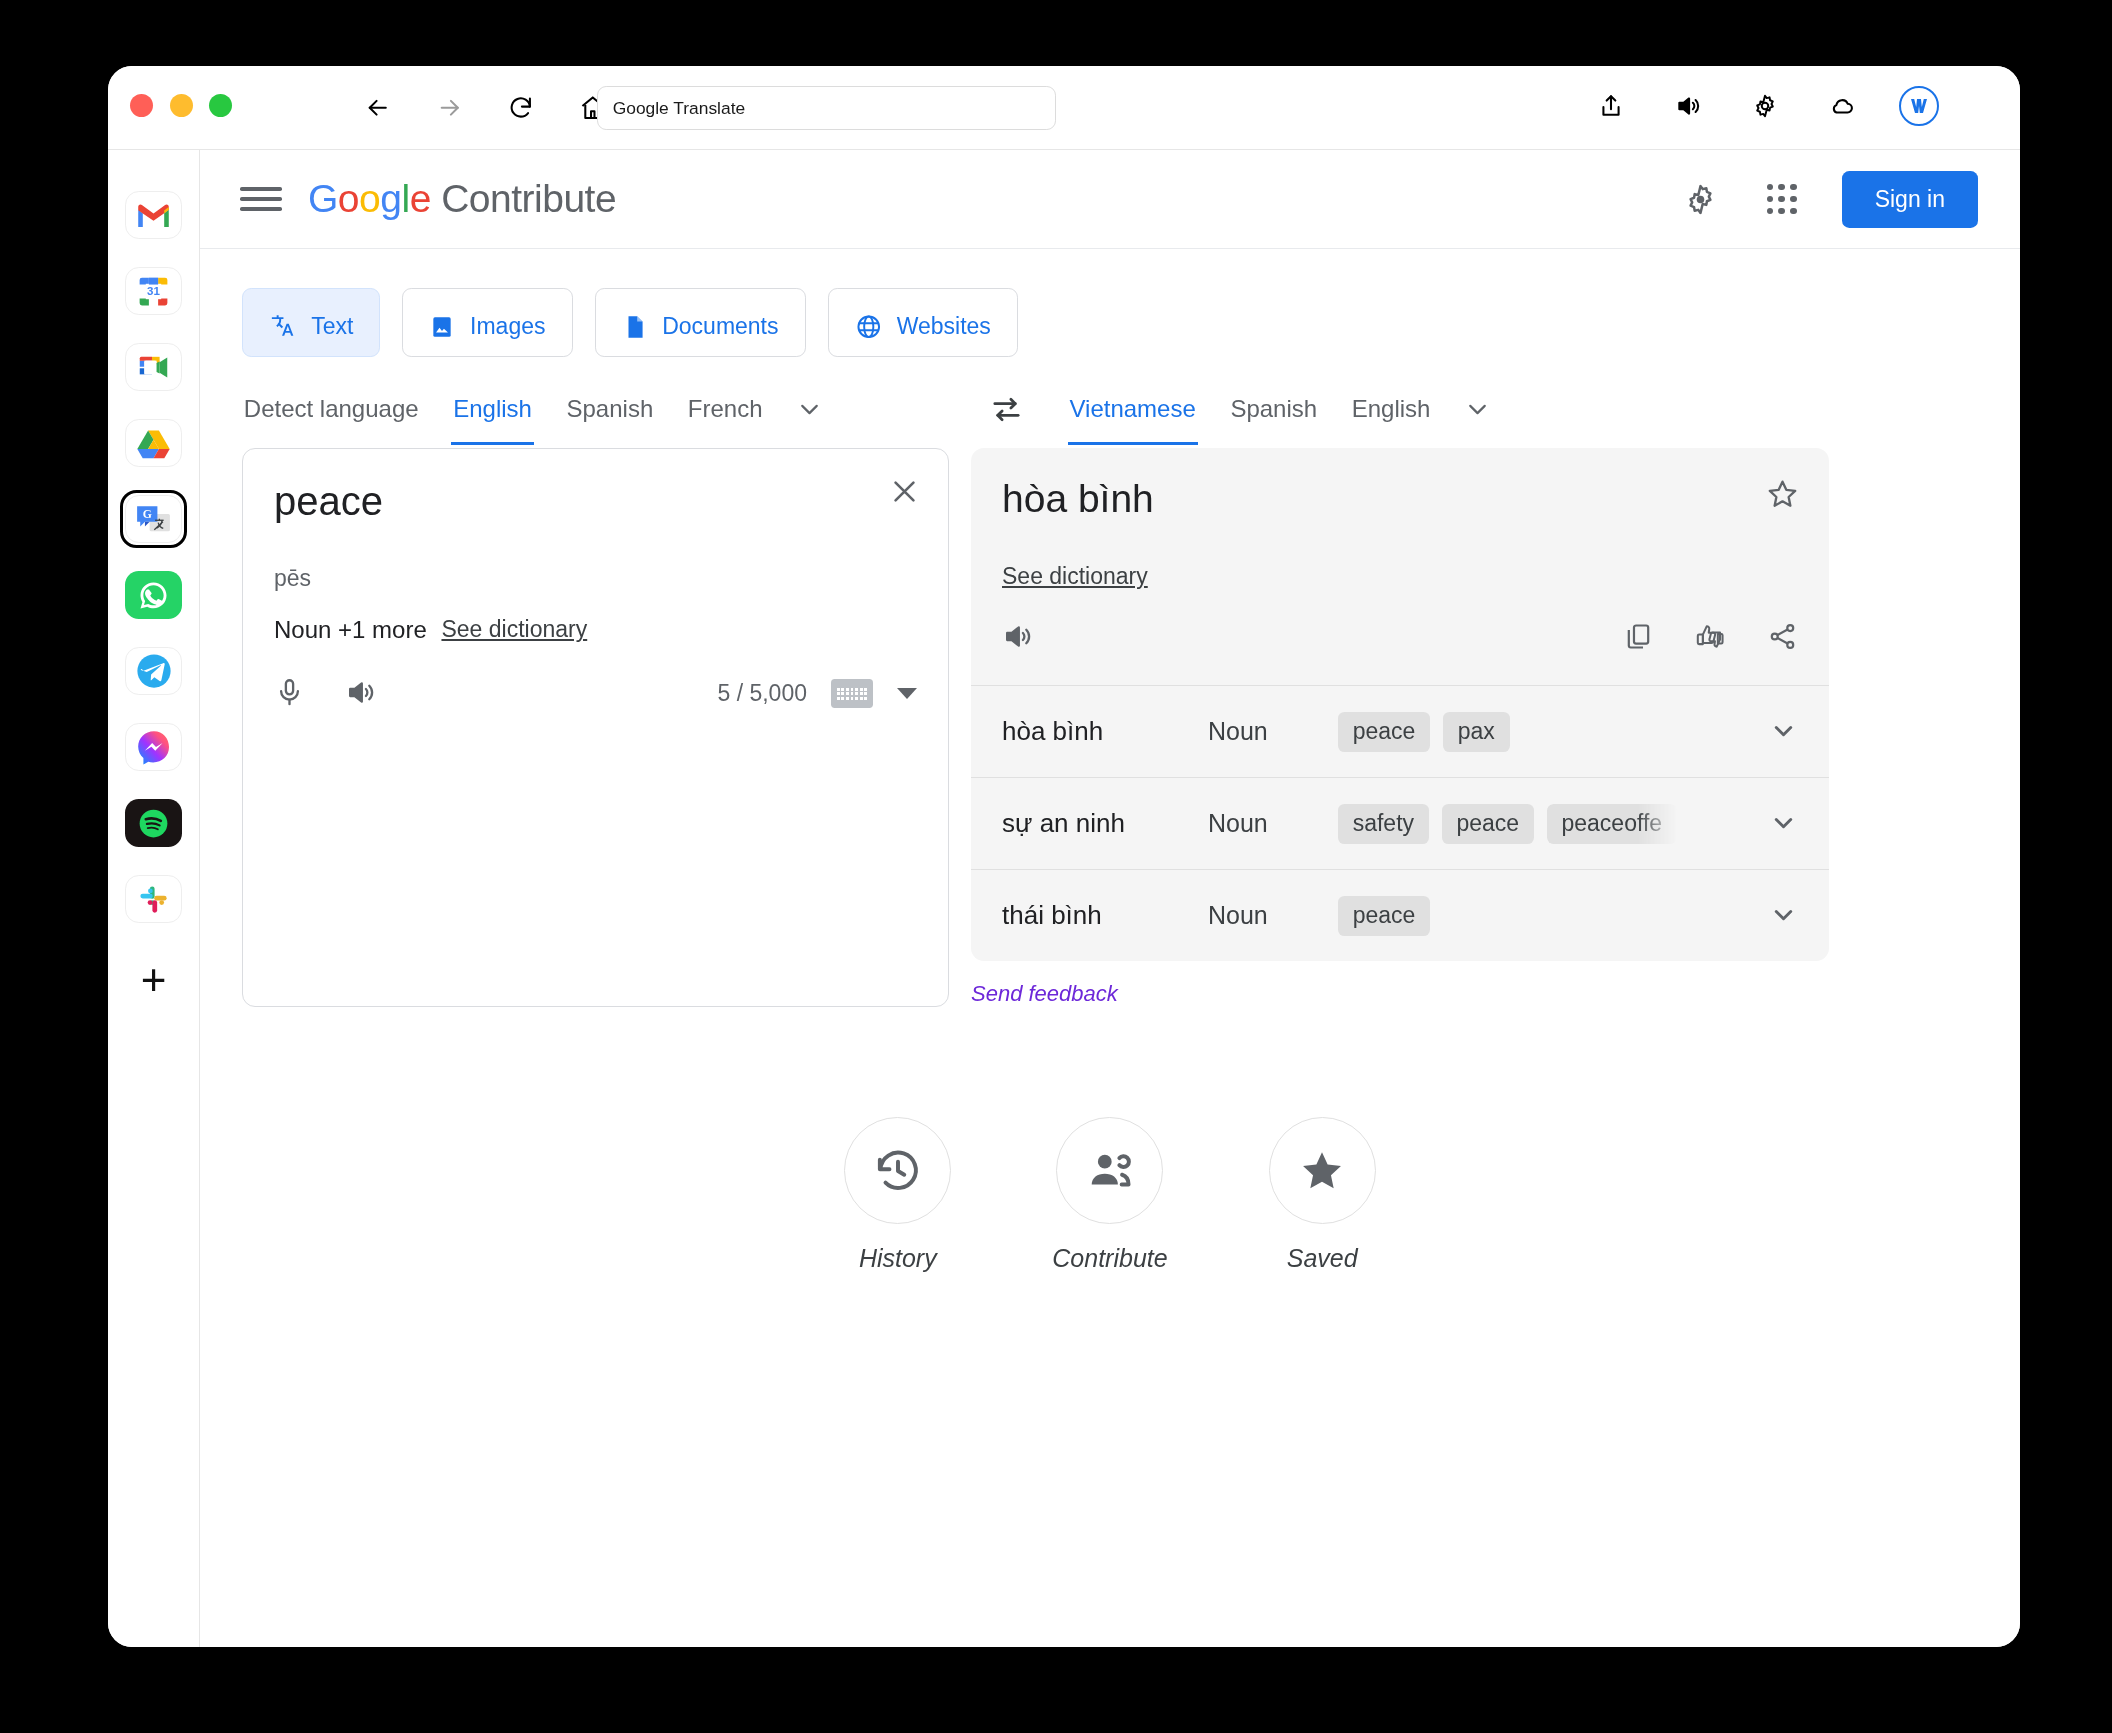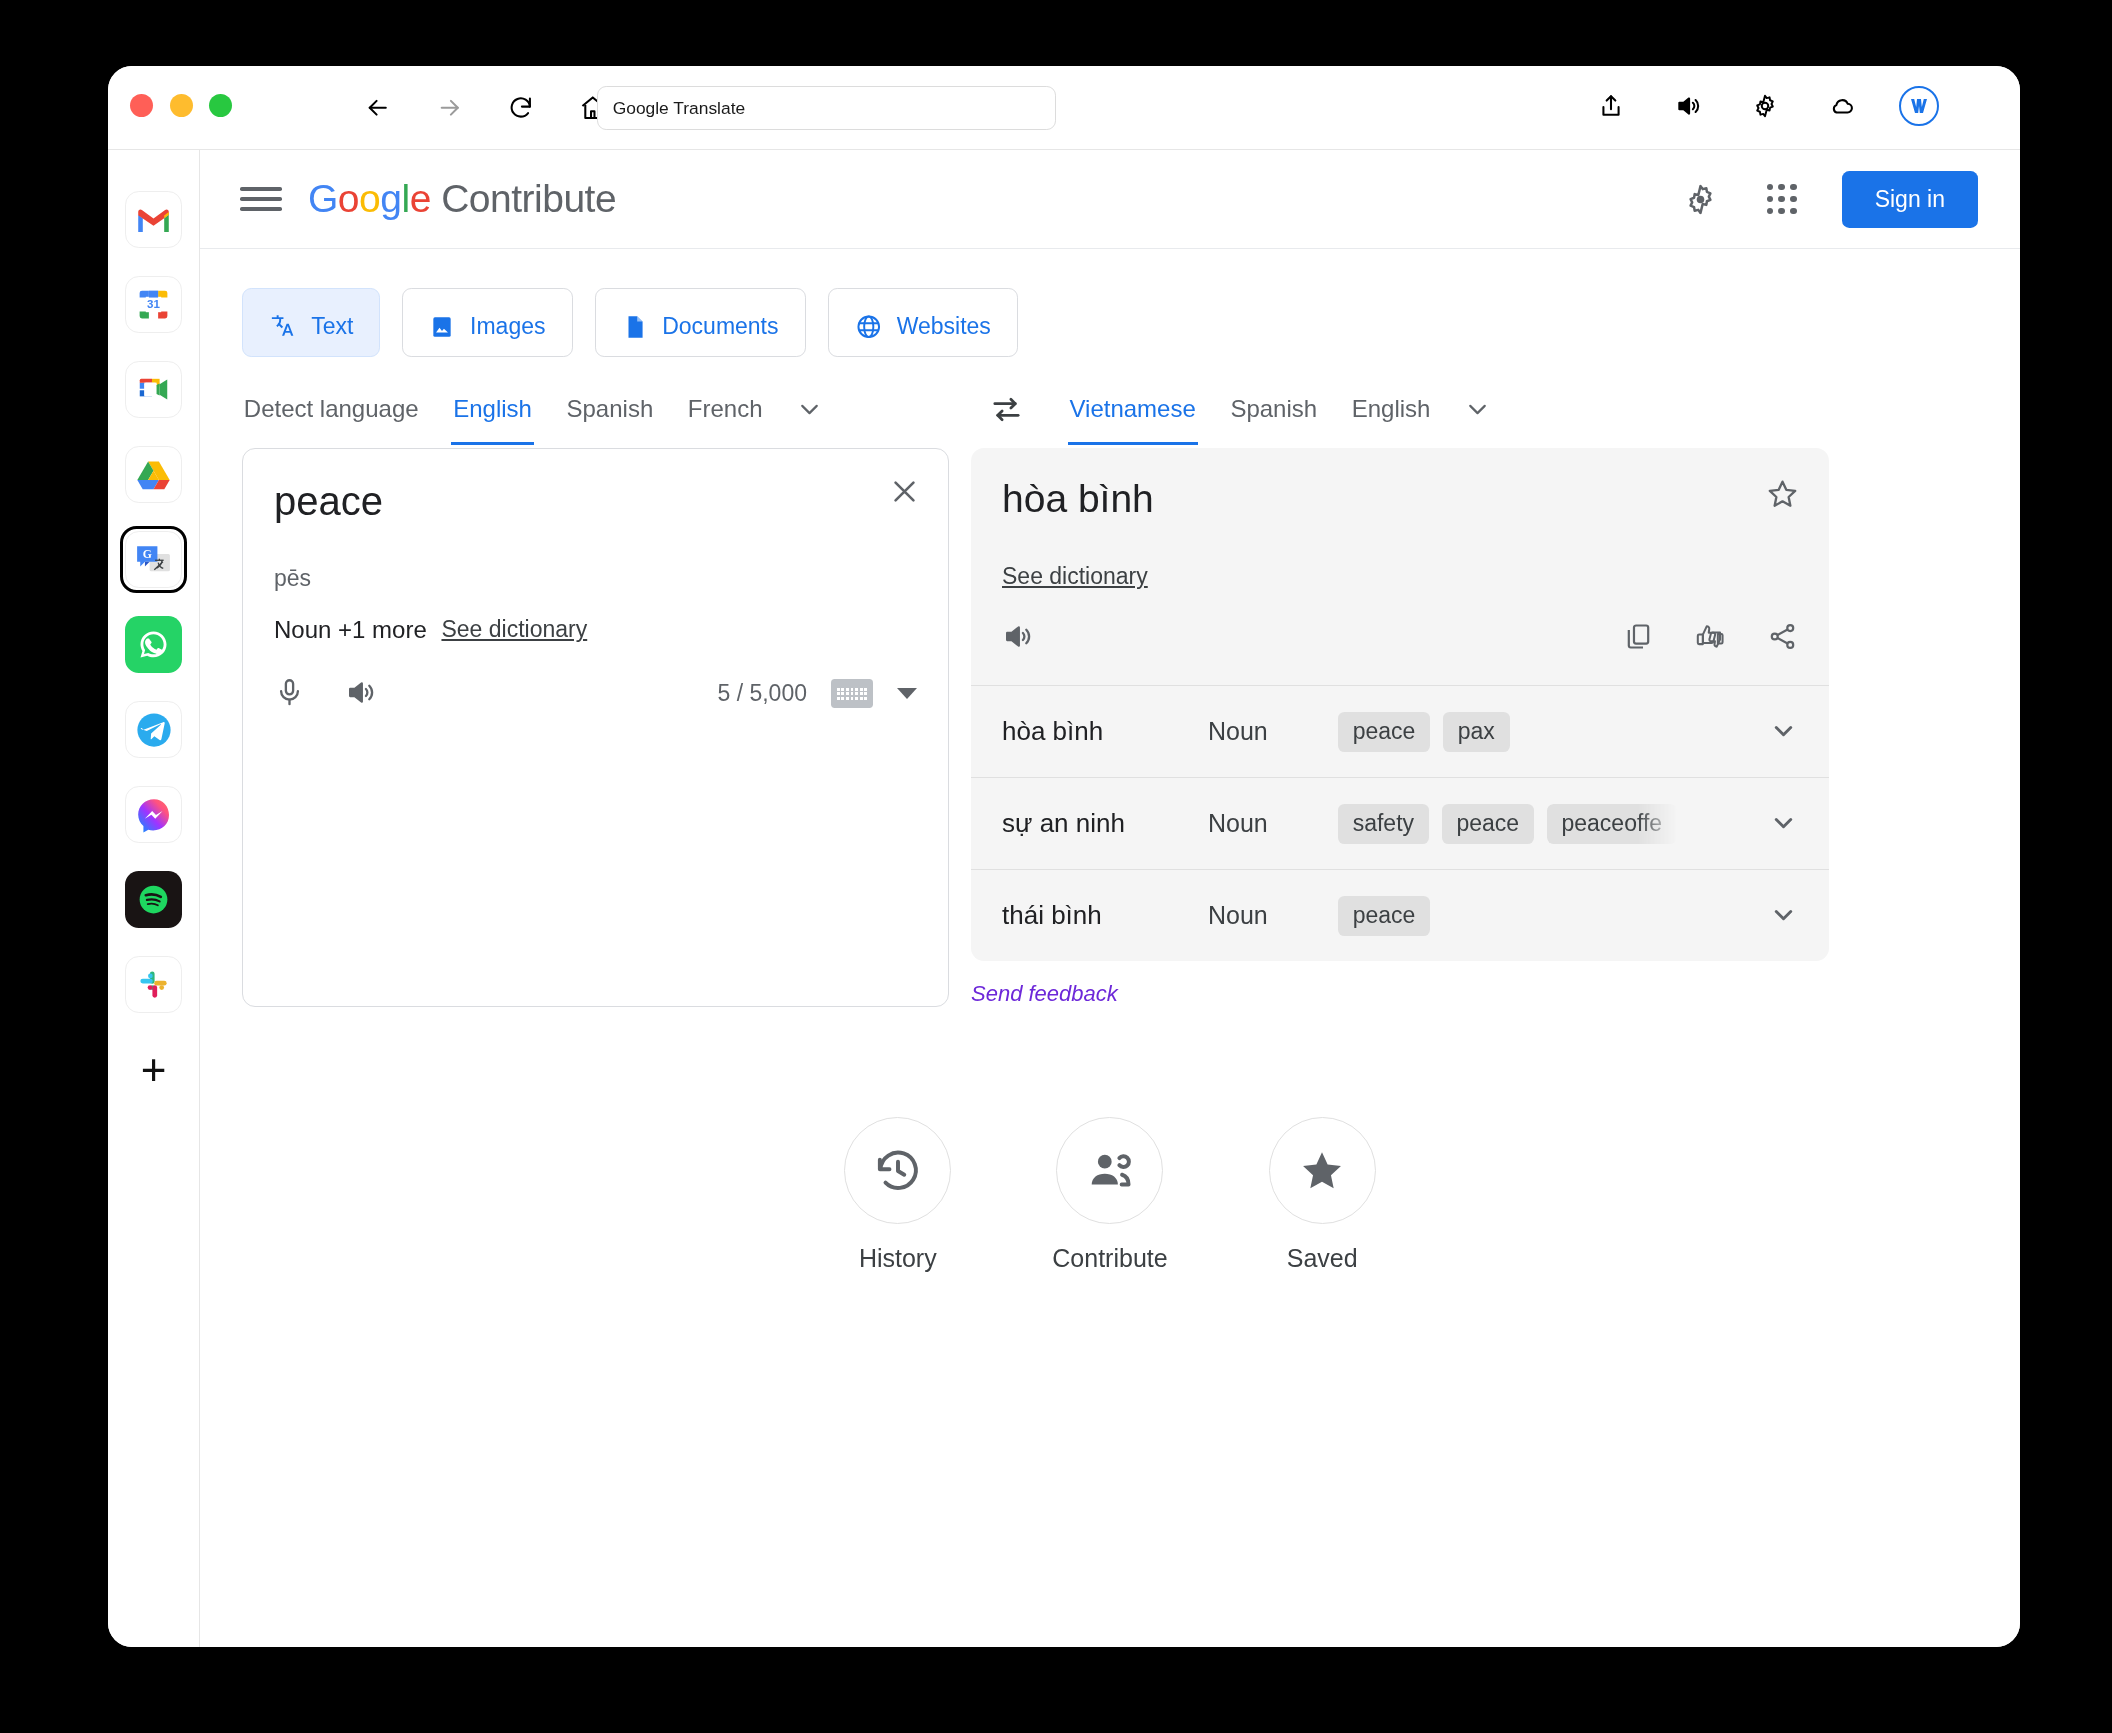--- a/index.html
+++ b/index.html
@@ -89,7 +89,7 @@
     flex: 0 0 92px;
   }
   .rail-item {
-    width: 57px; height: 57px;
+    width: 57px; height: 48px;
     border-radius: 13.8px;
     display: flex; align-items: center; justify-content: center;
     position: relative;

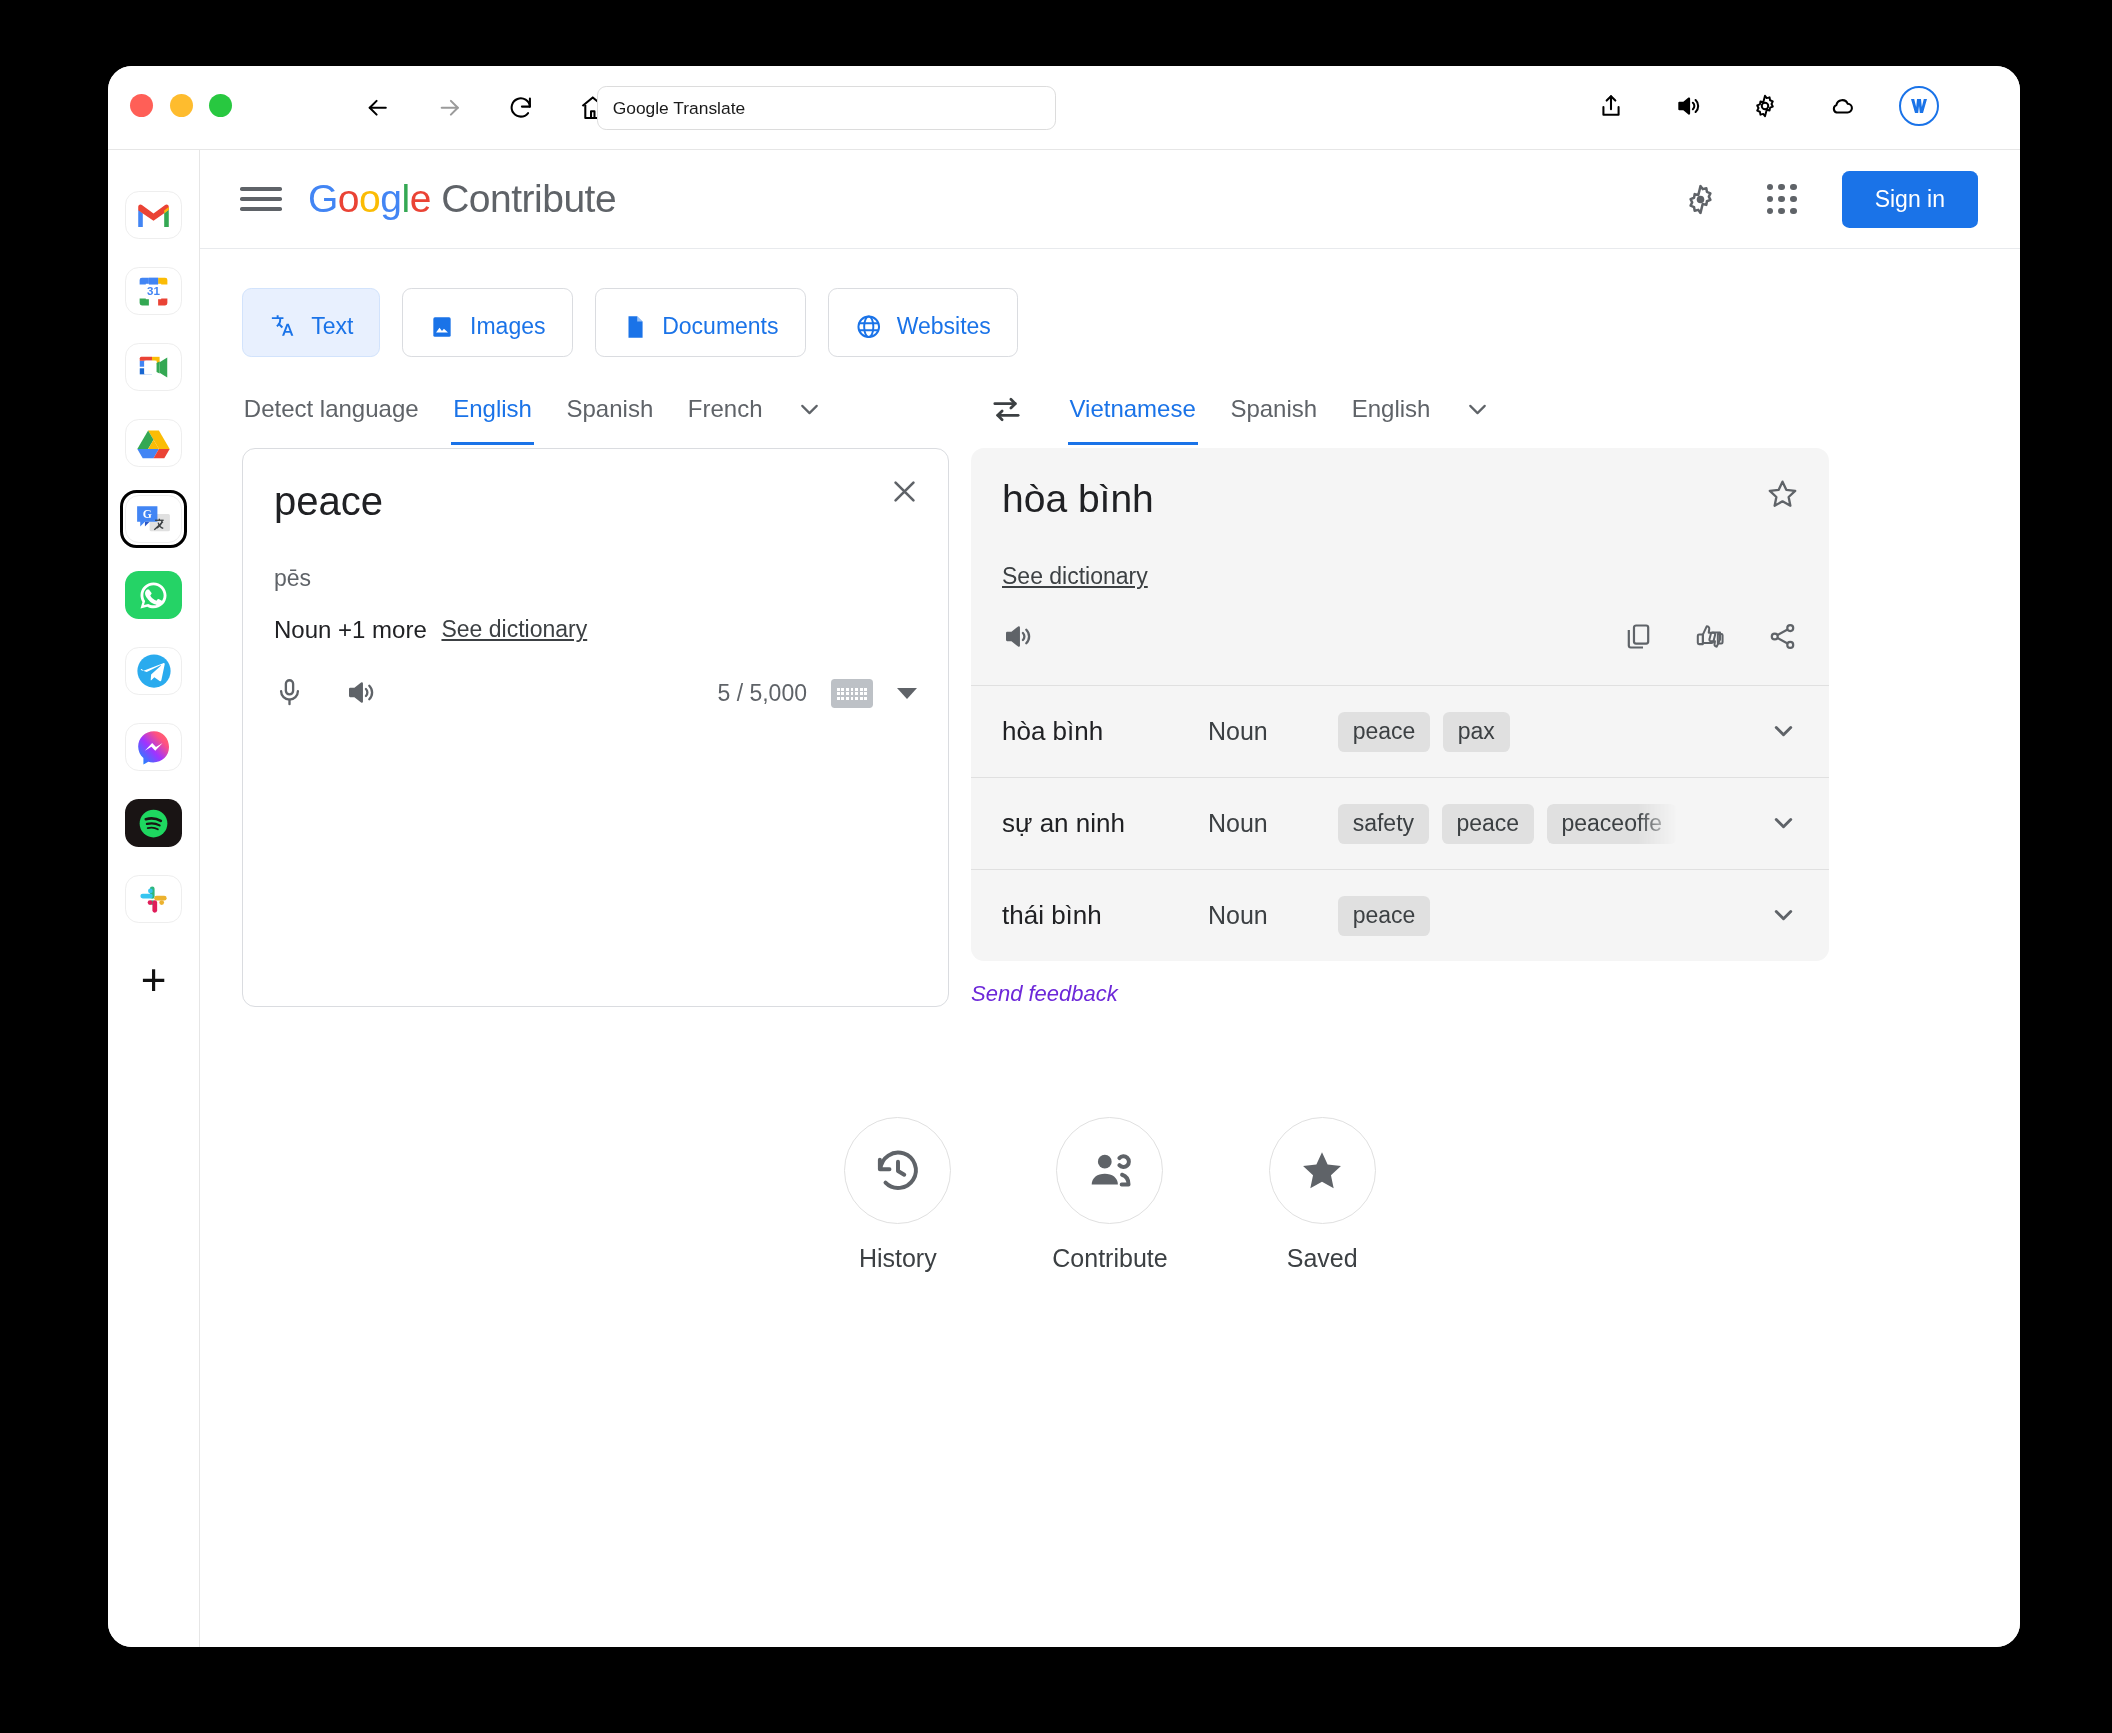--- a/index.html
+++ b/index.html
@@ -252,6 +252,7 @@
   .bottom-actions {
     display: flex; justify-content: center; gap: 101px;
     margin-top: 110px;
+    font-style: italic;
   }
   .ba { display: flex; flex-direction: column; align-items: center; gap: 20px; cursor: pointer; }
   .ba-circle {

